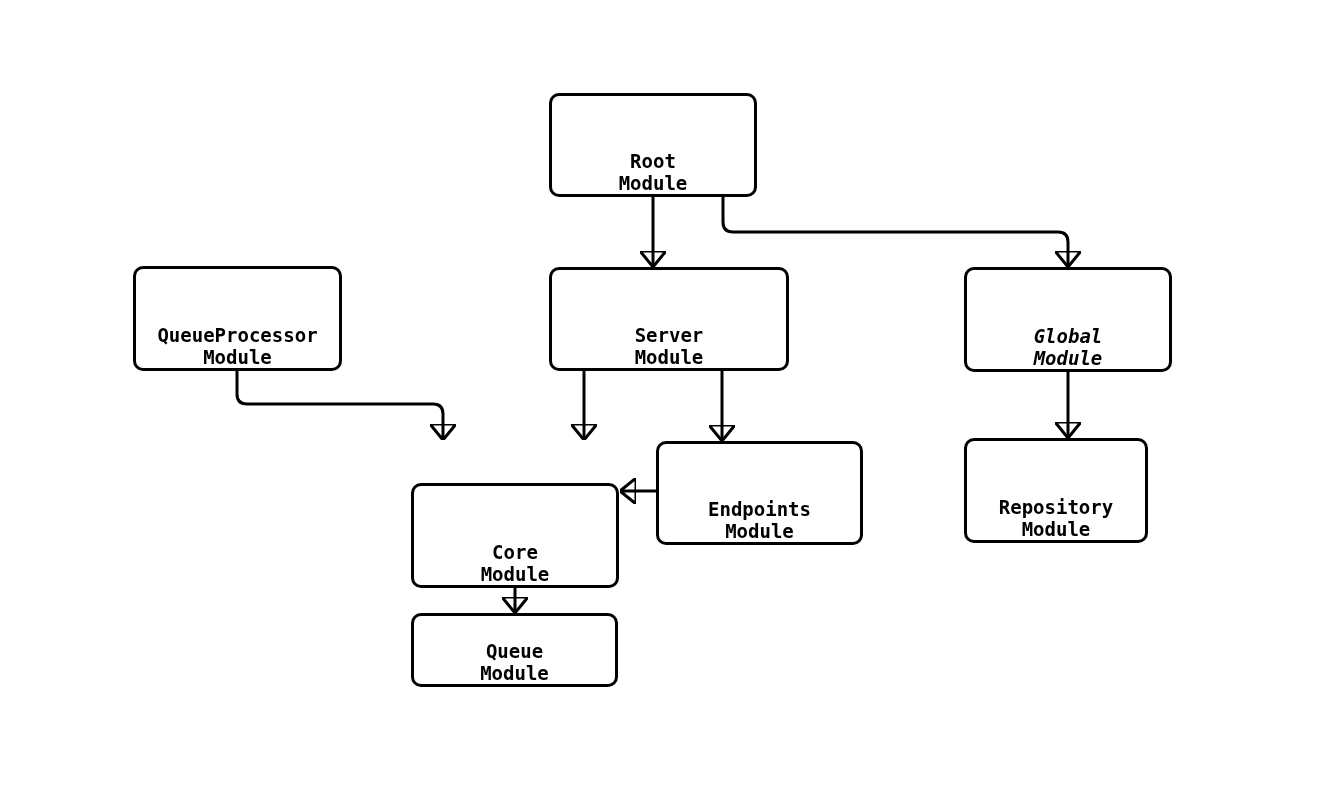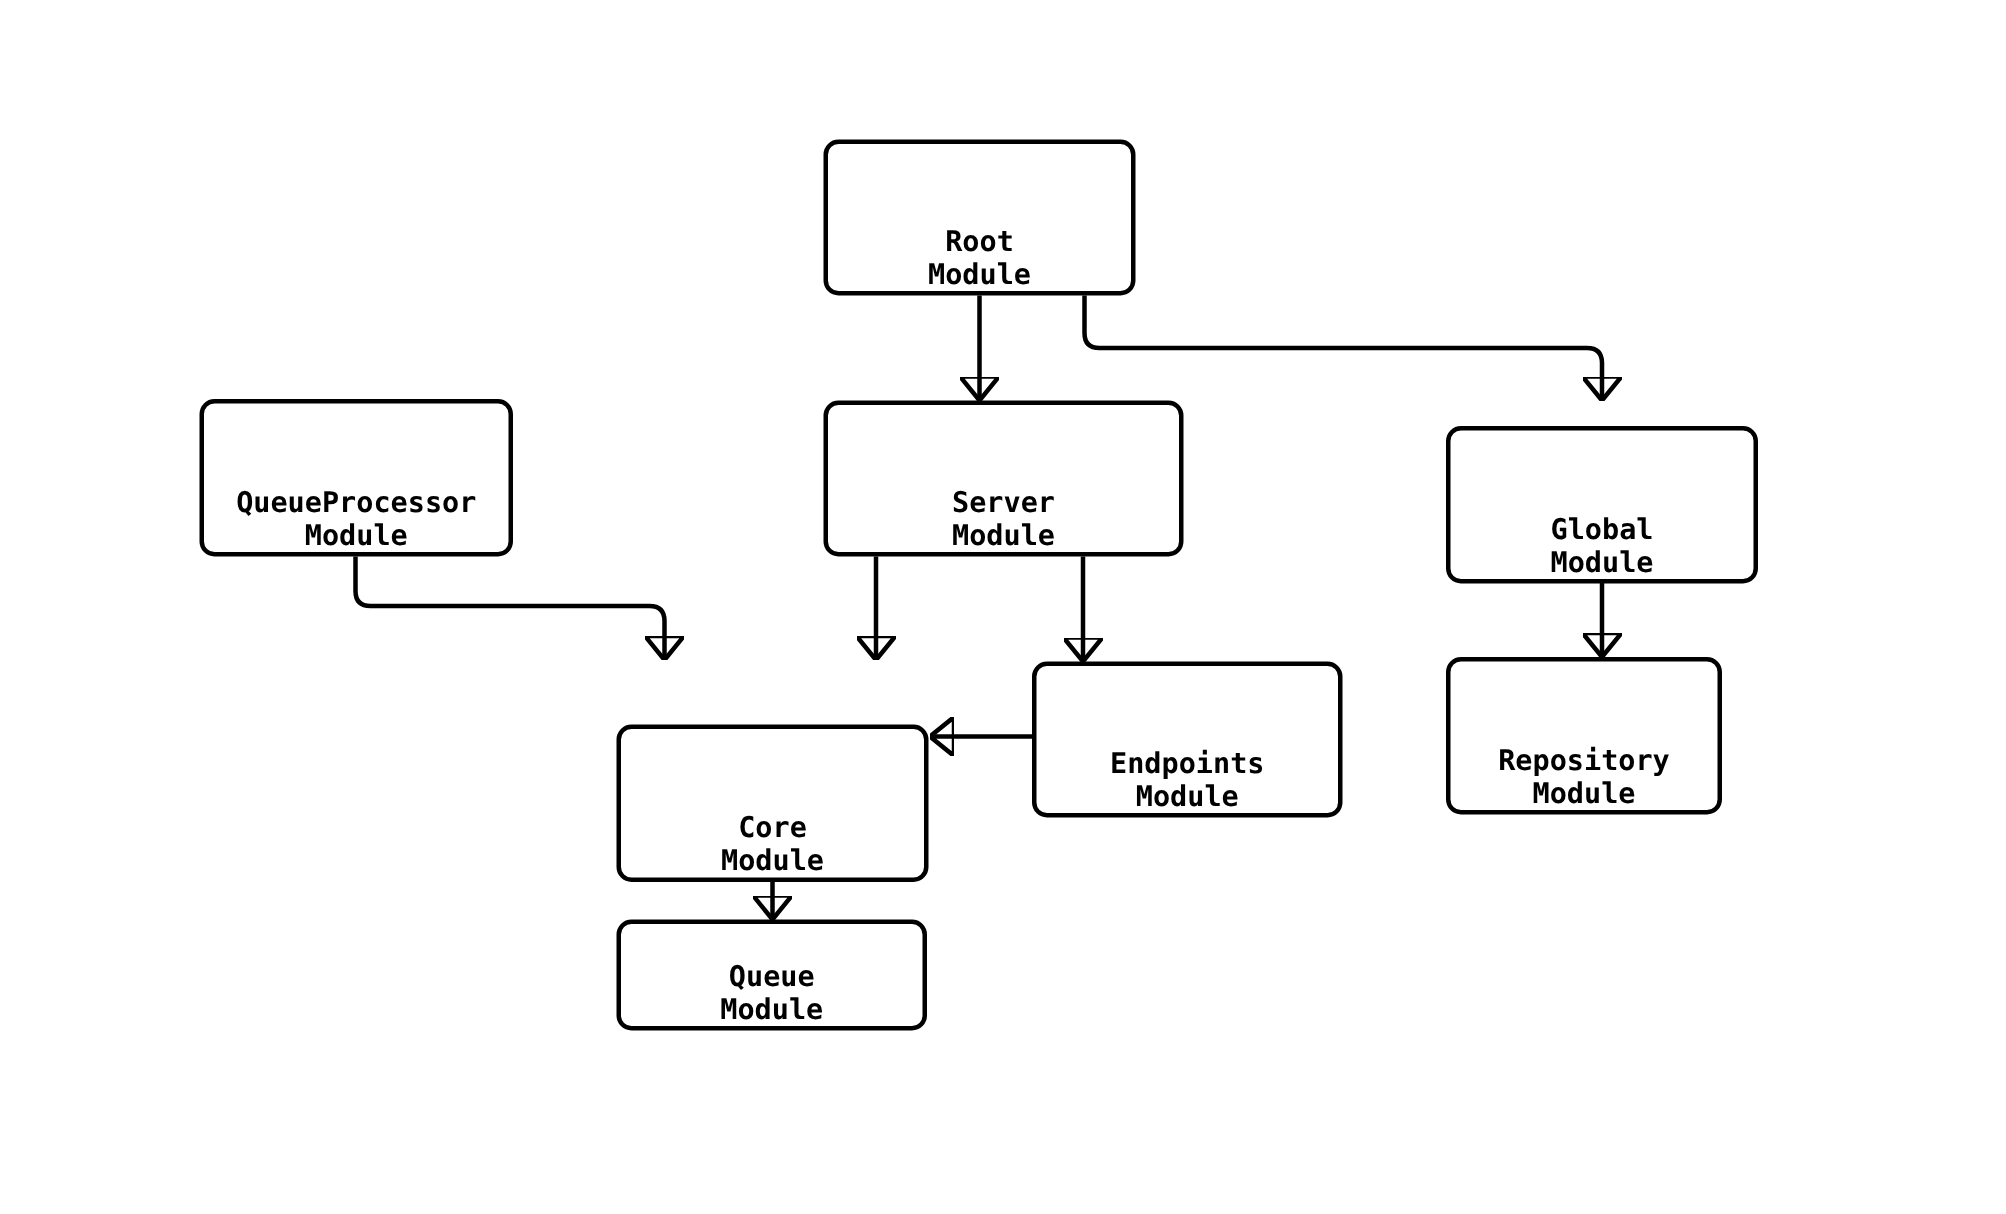--- a/index.html
+++ b/index.html
@@ -76,7 +76,7 @@
 Module</span>
   </div>
 
-  <div class="node" style="left:964px;top:284px;width:208px;height:105px;">
+  <div class="node" style="left:964px;top:267px;width:208px;height:105px;font-style:italic;">
     <span class="node-label">Global
 Module</span>
   </div>

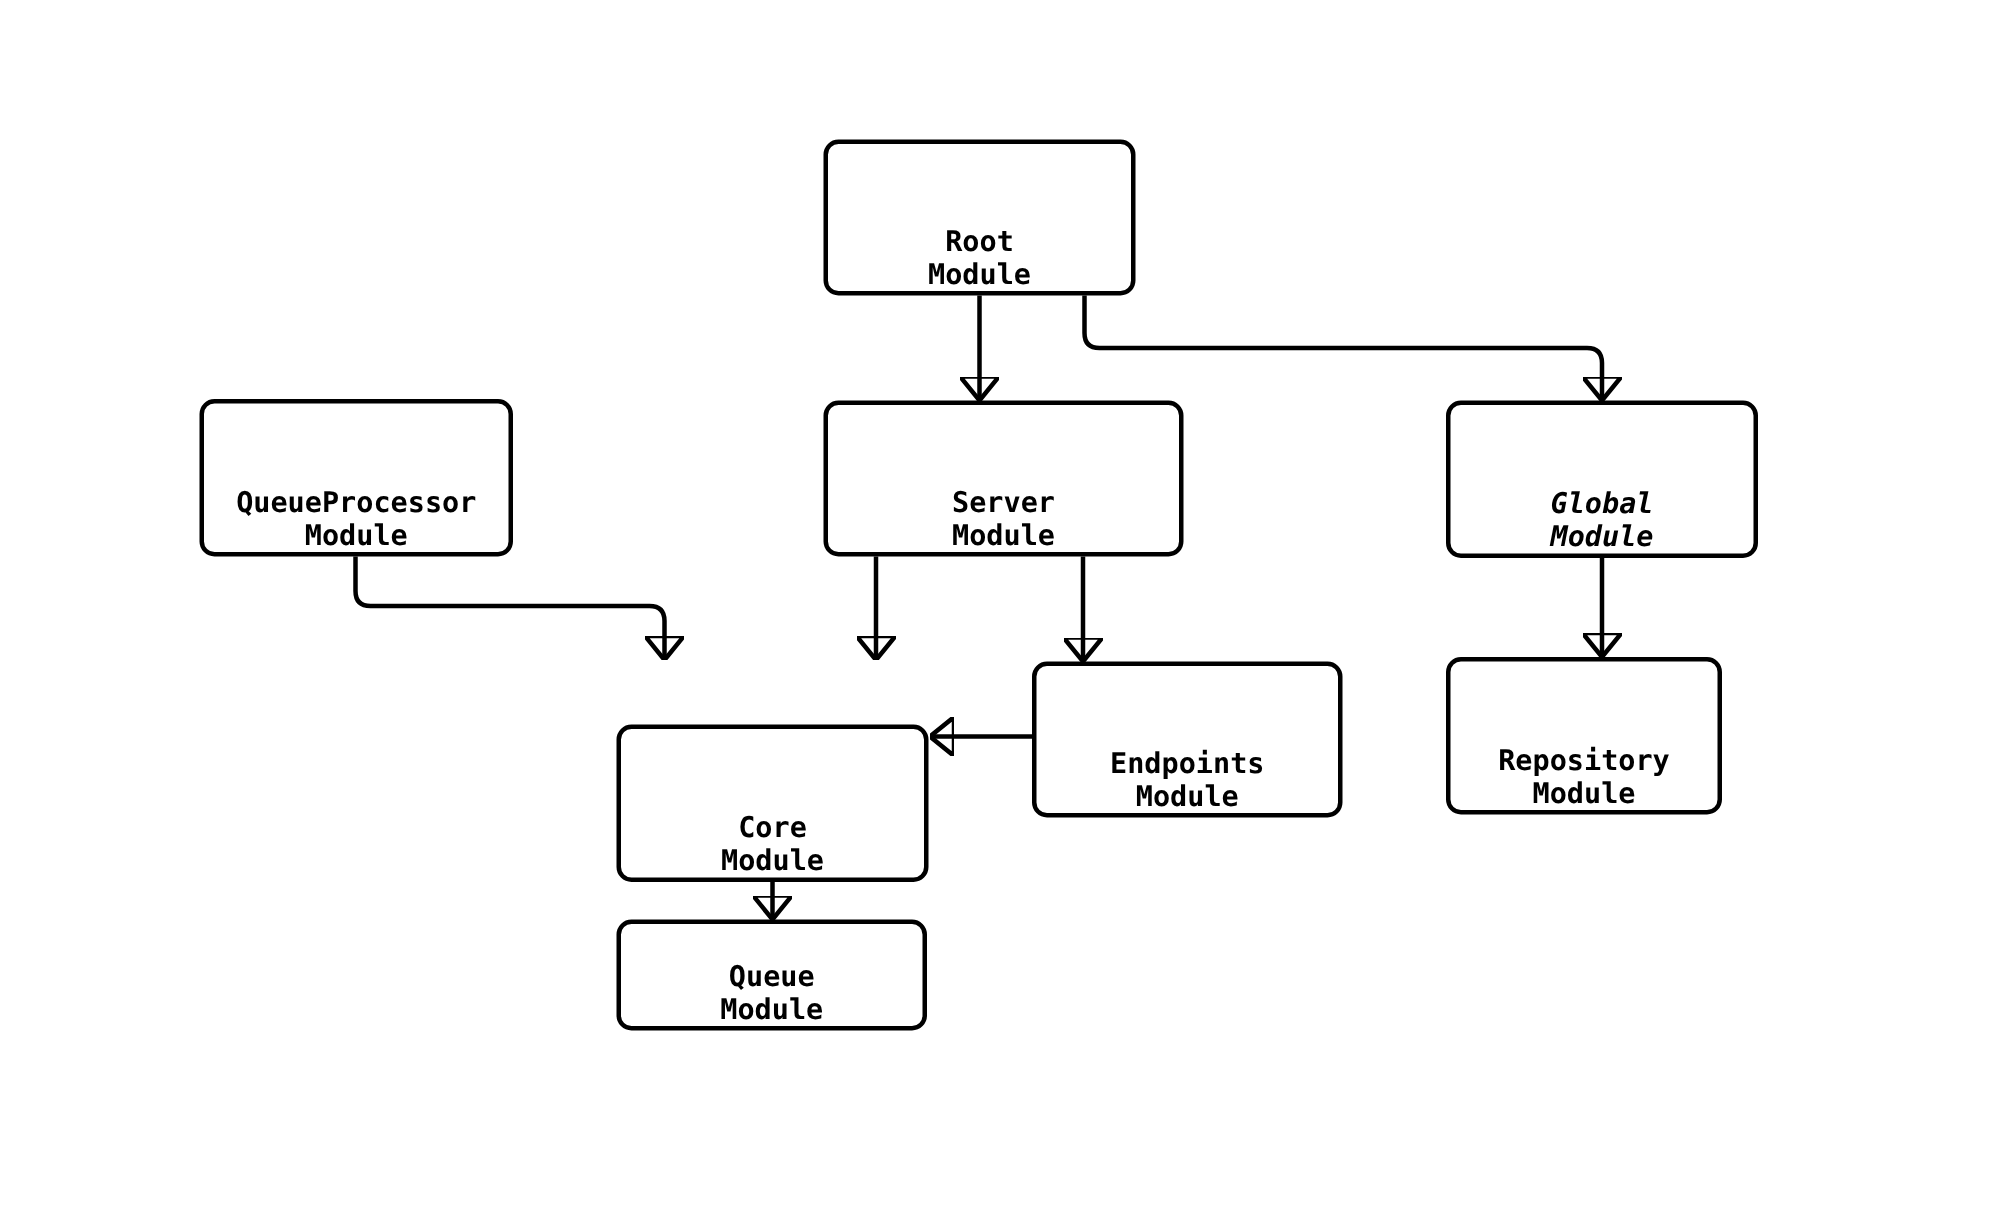--- a/index.html
+++ b/index.html
@@ -91,7 +91,7 @@
 Module</span>
   </div>
 
-  <div class="node" style="left:688px;top:441px;width:207px;height:104px;">
+  <div class="node" style="left:656px;top:441px;width:207px;height:104px;">
     <span class="node-label">Endpoints
 Module</span>
   </div>

